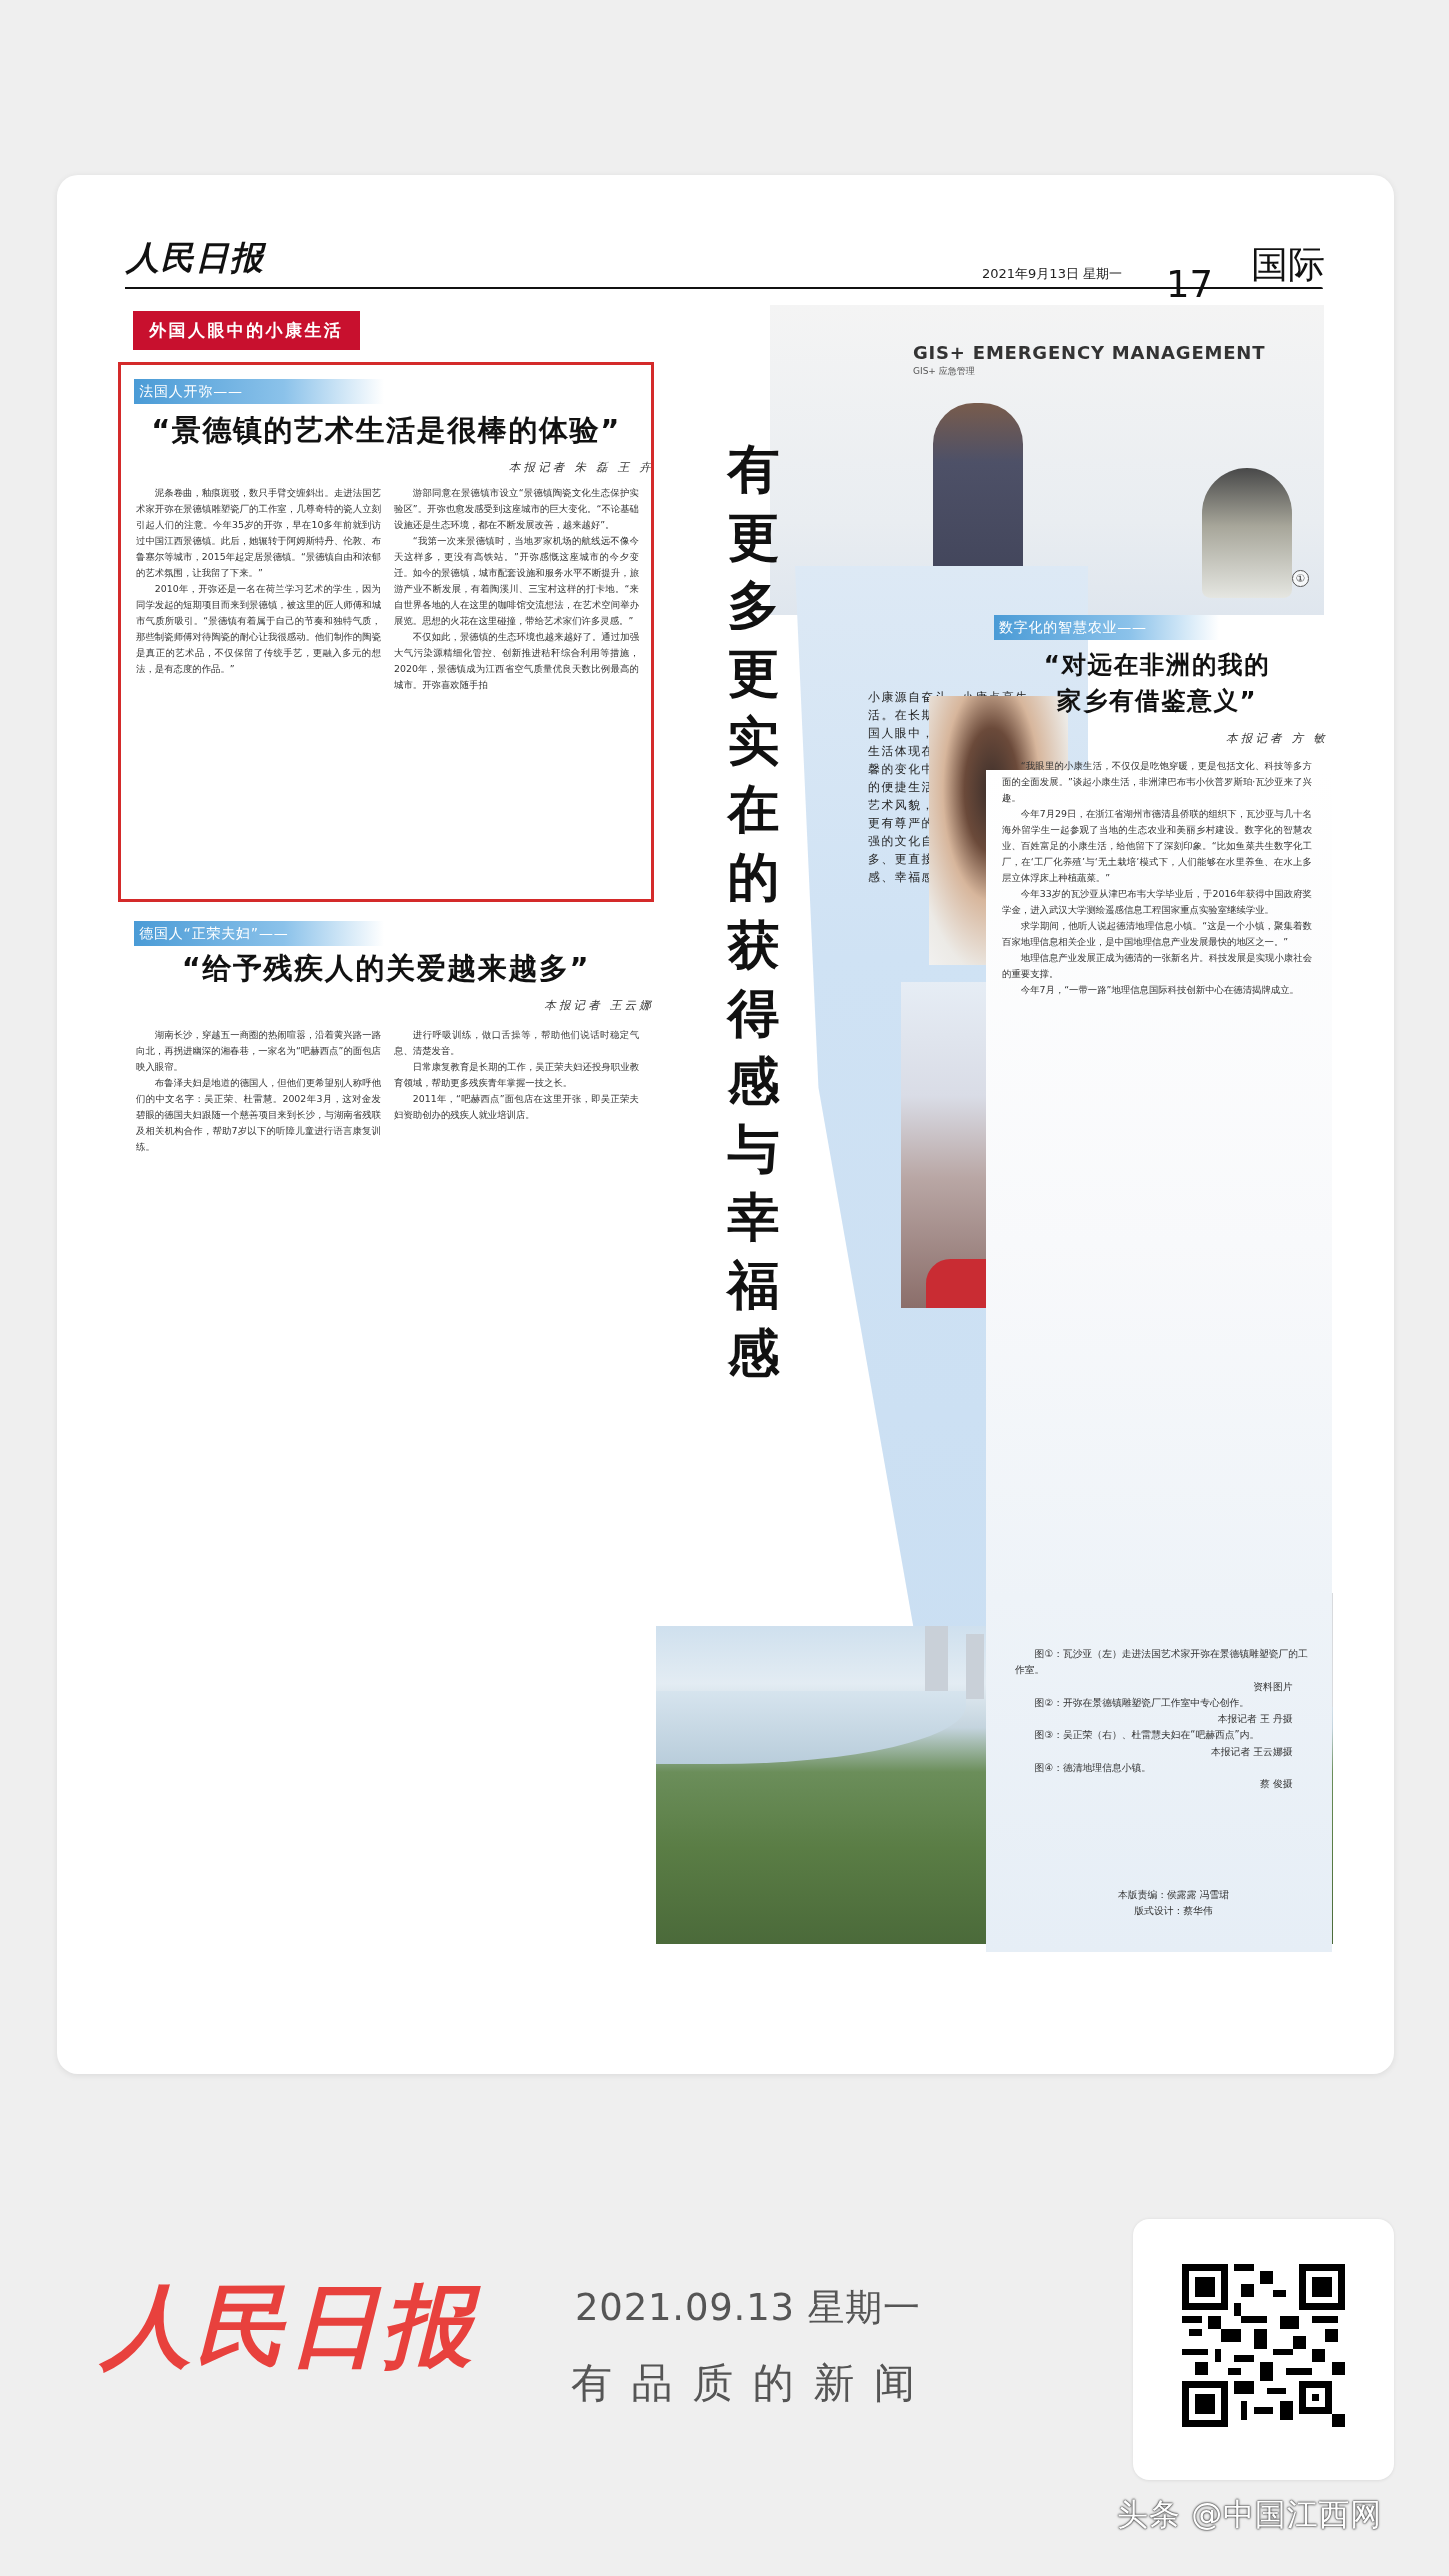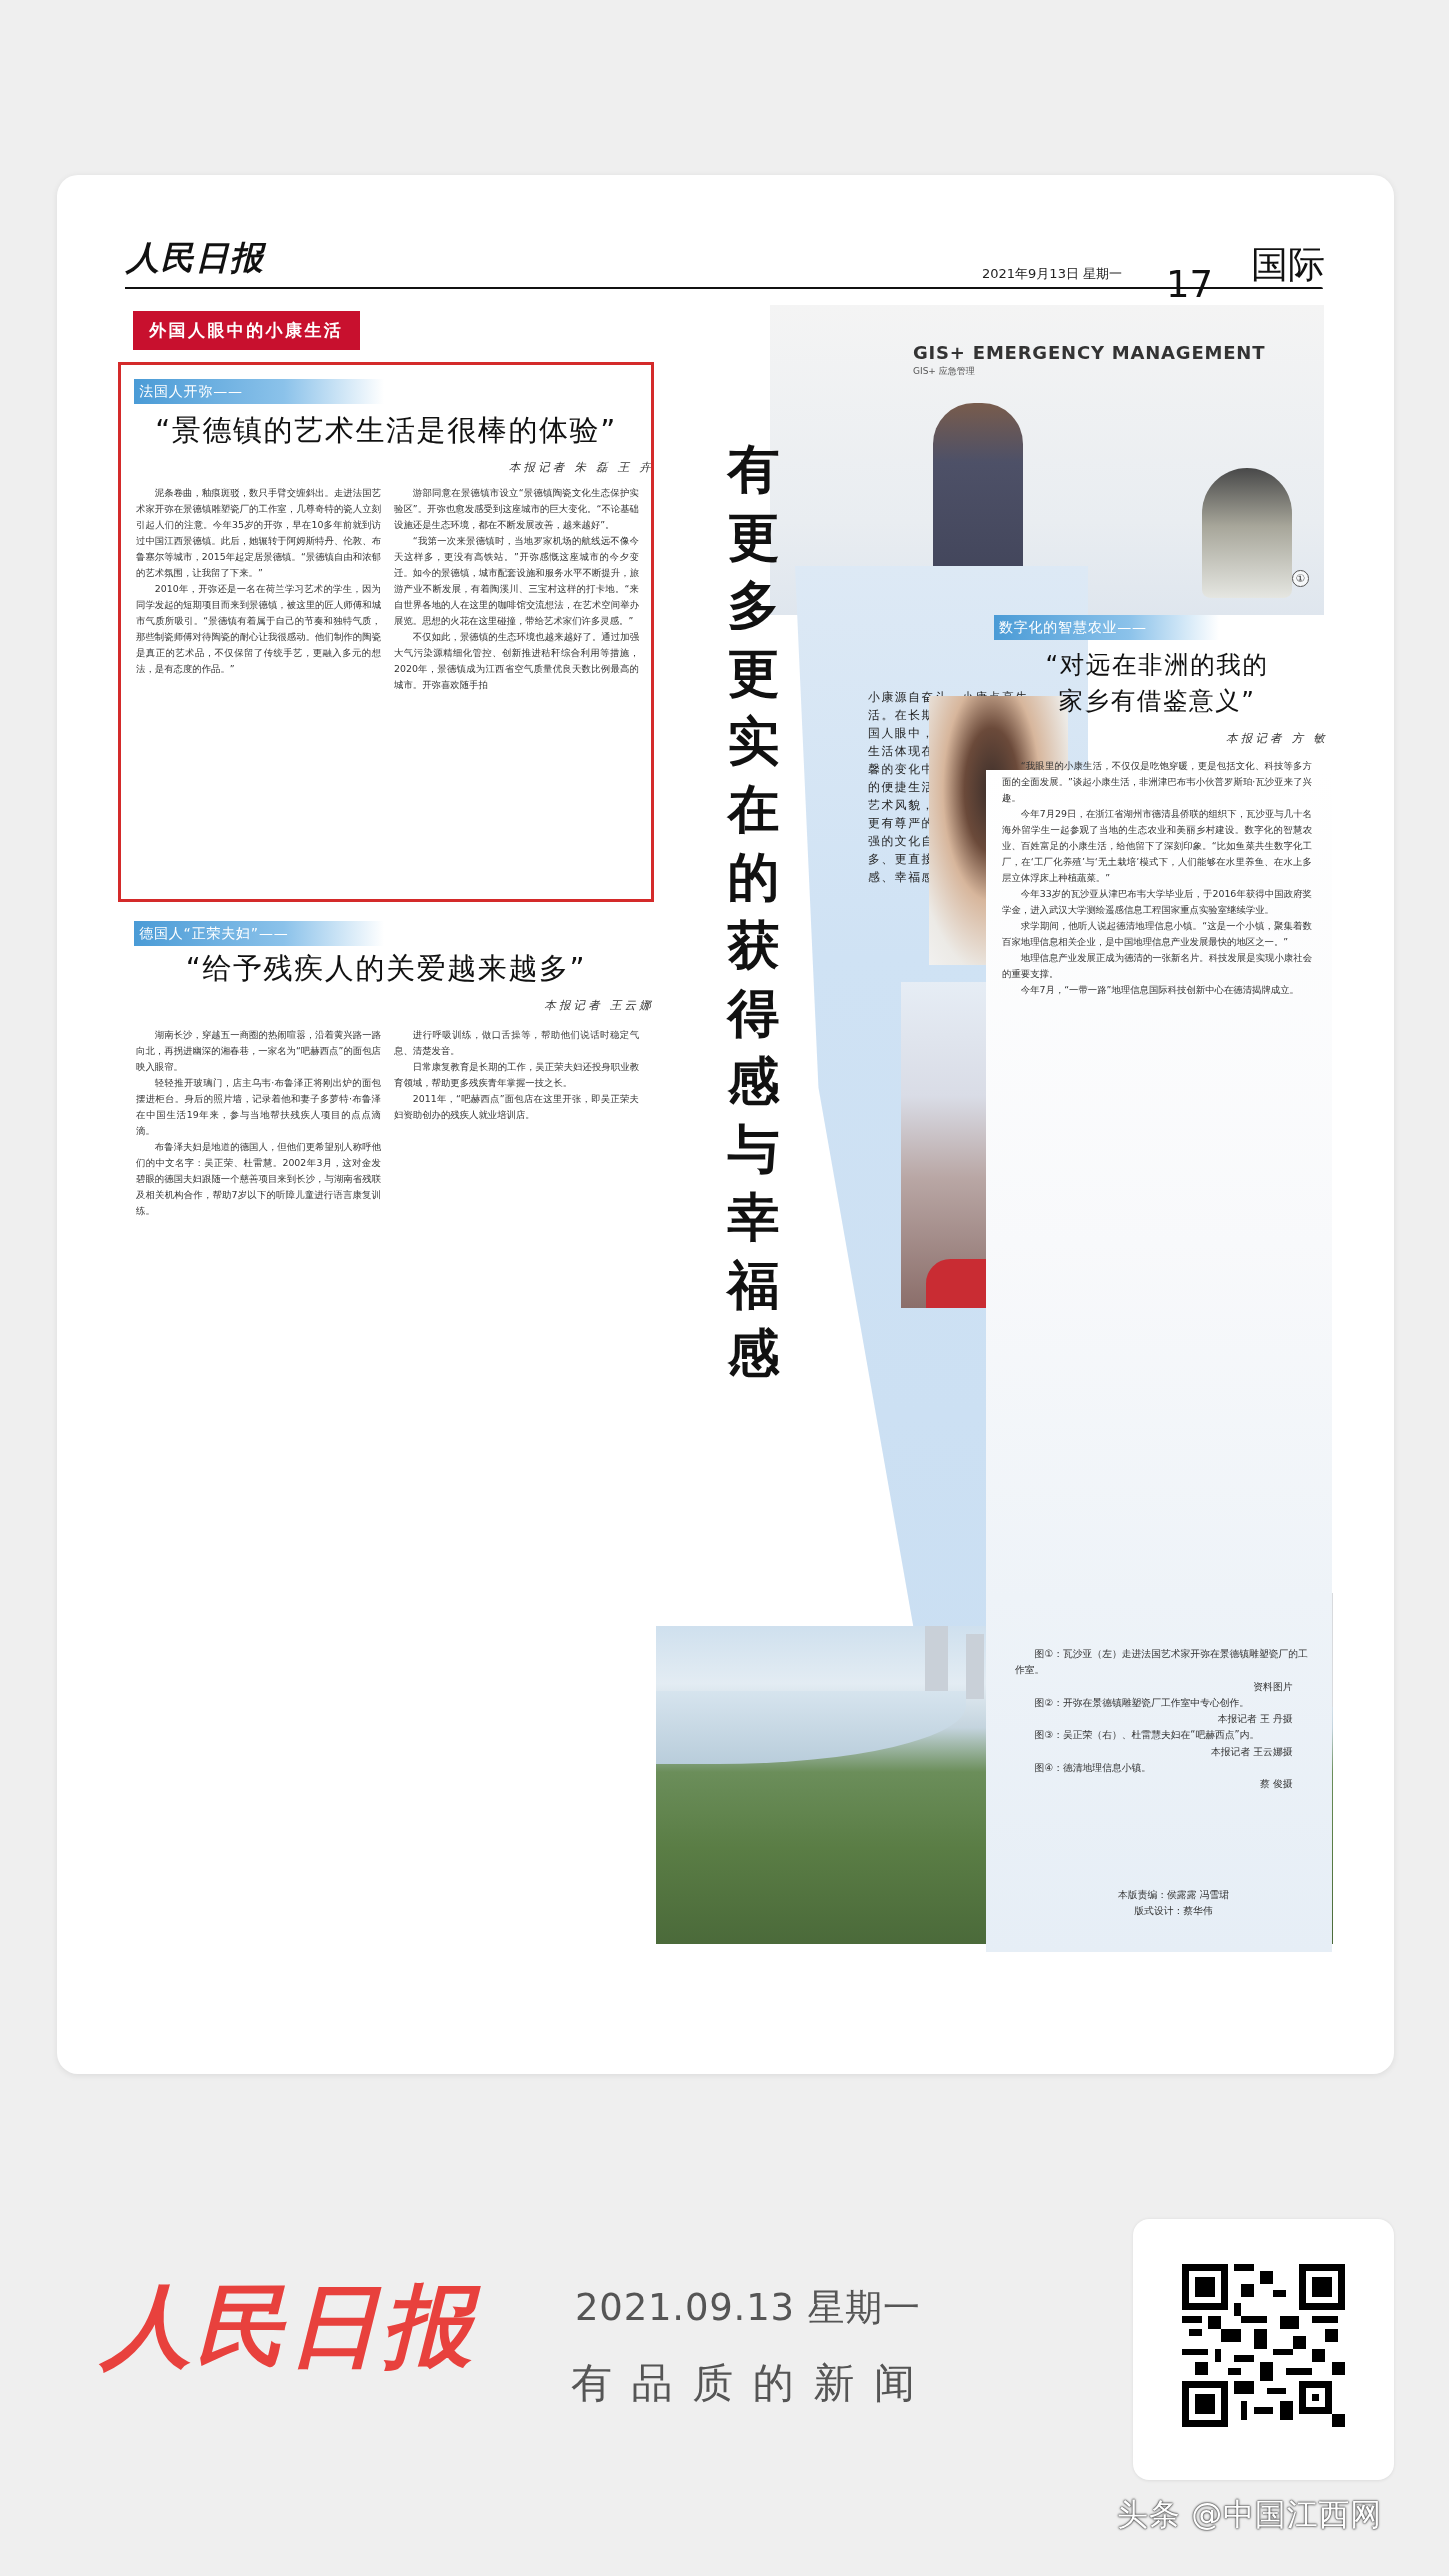--- a/index.html
+++ b/index.html
@@ -15,7 +15,7 @@
   .section-banner{position:absolute;left:14.7px;top:79px;width:227px;height:39px;background:#c8102e;color:#fff;font-size:17px;font-weight:bold;display:flex;align-items:center;justify-content:center;letter-spacing:2.4px;}
   .redbox{position:absolute;left:0;top:130px;width:536px;height:540px;border:3.3px solid #d42a2a;box-sizing:border-box;}
   .kicker{position:absolute;height:25px;background:linear-gradient(90deg,#4a9bd6 0%,#8bc2ea 60%,rgba(200,225,245,0) 100%);color:#fff;font-size:14px;display:flex;align-items:center;padding-left:4.9px;letter-spacing:0.8px;}
-  .headline{position:absolute;font-size:29px;color:#111;text-align:center;font-weight:normal;letter-spacing:1.6px;}
+  .headline{position:absolute;font-size:29px;color:#111;text-align:center;font-weight:bold;letter-spacing:1.6px;}
   .byline{position:absolute;font-size:11.4px;color:#333;text-align:right;letter-spacing:3.3px;font-style:italic;}
   .col{position:absolute;font-size:9.4px;line-height:16px;color:#333;text-align:justify;}
   .col p{margin:0;text-indent:2em;}

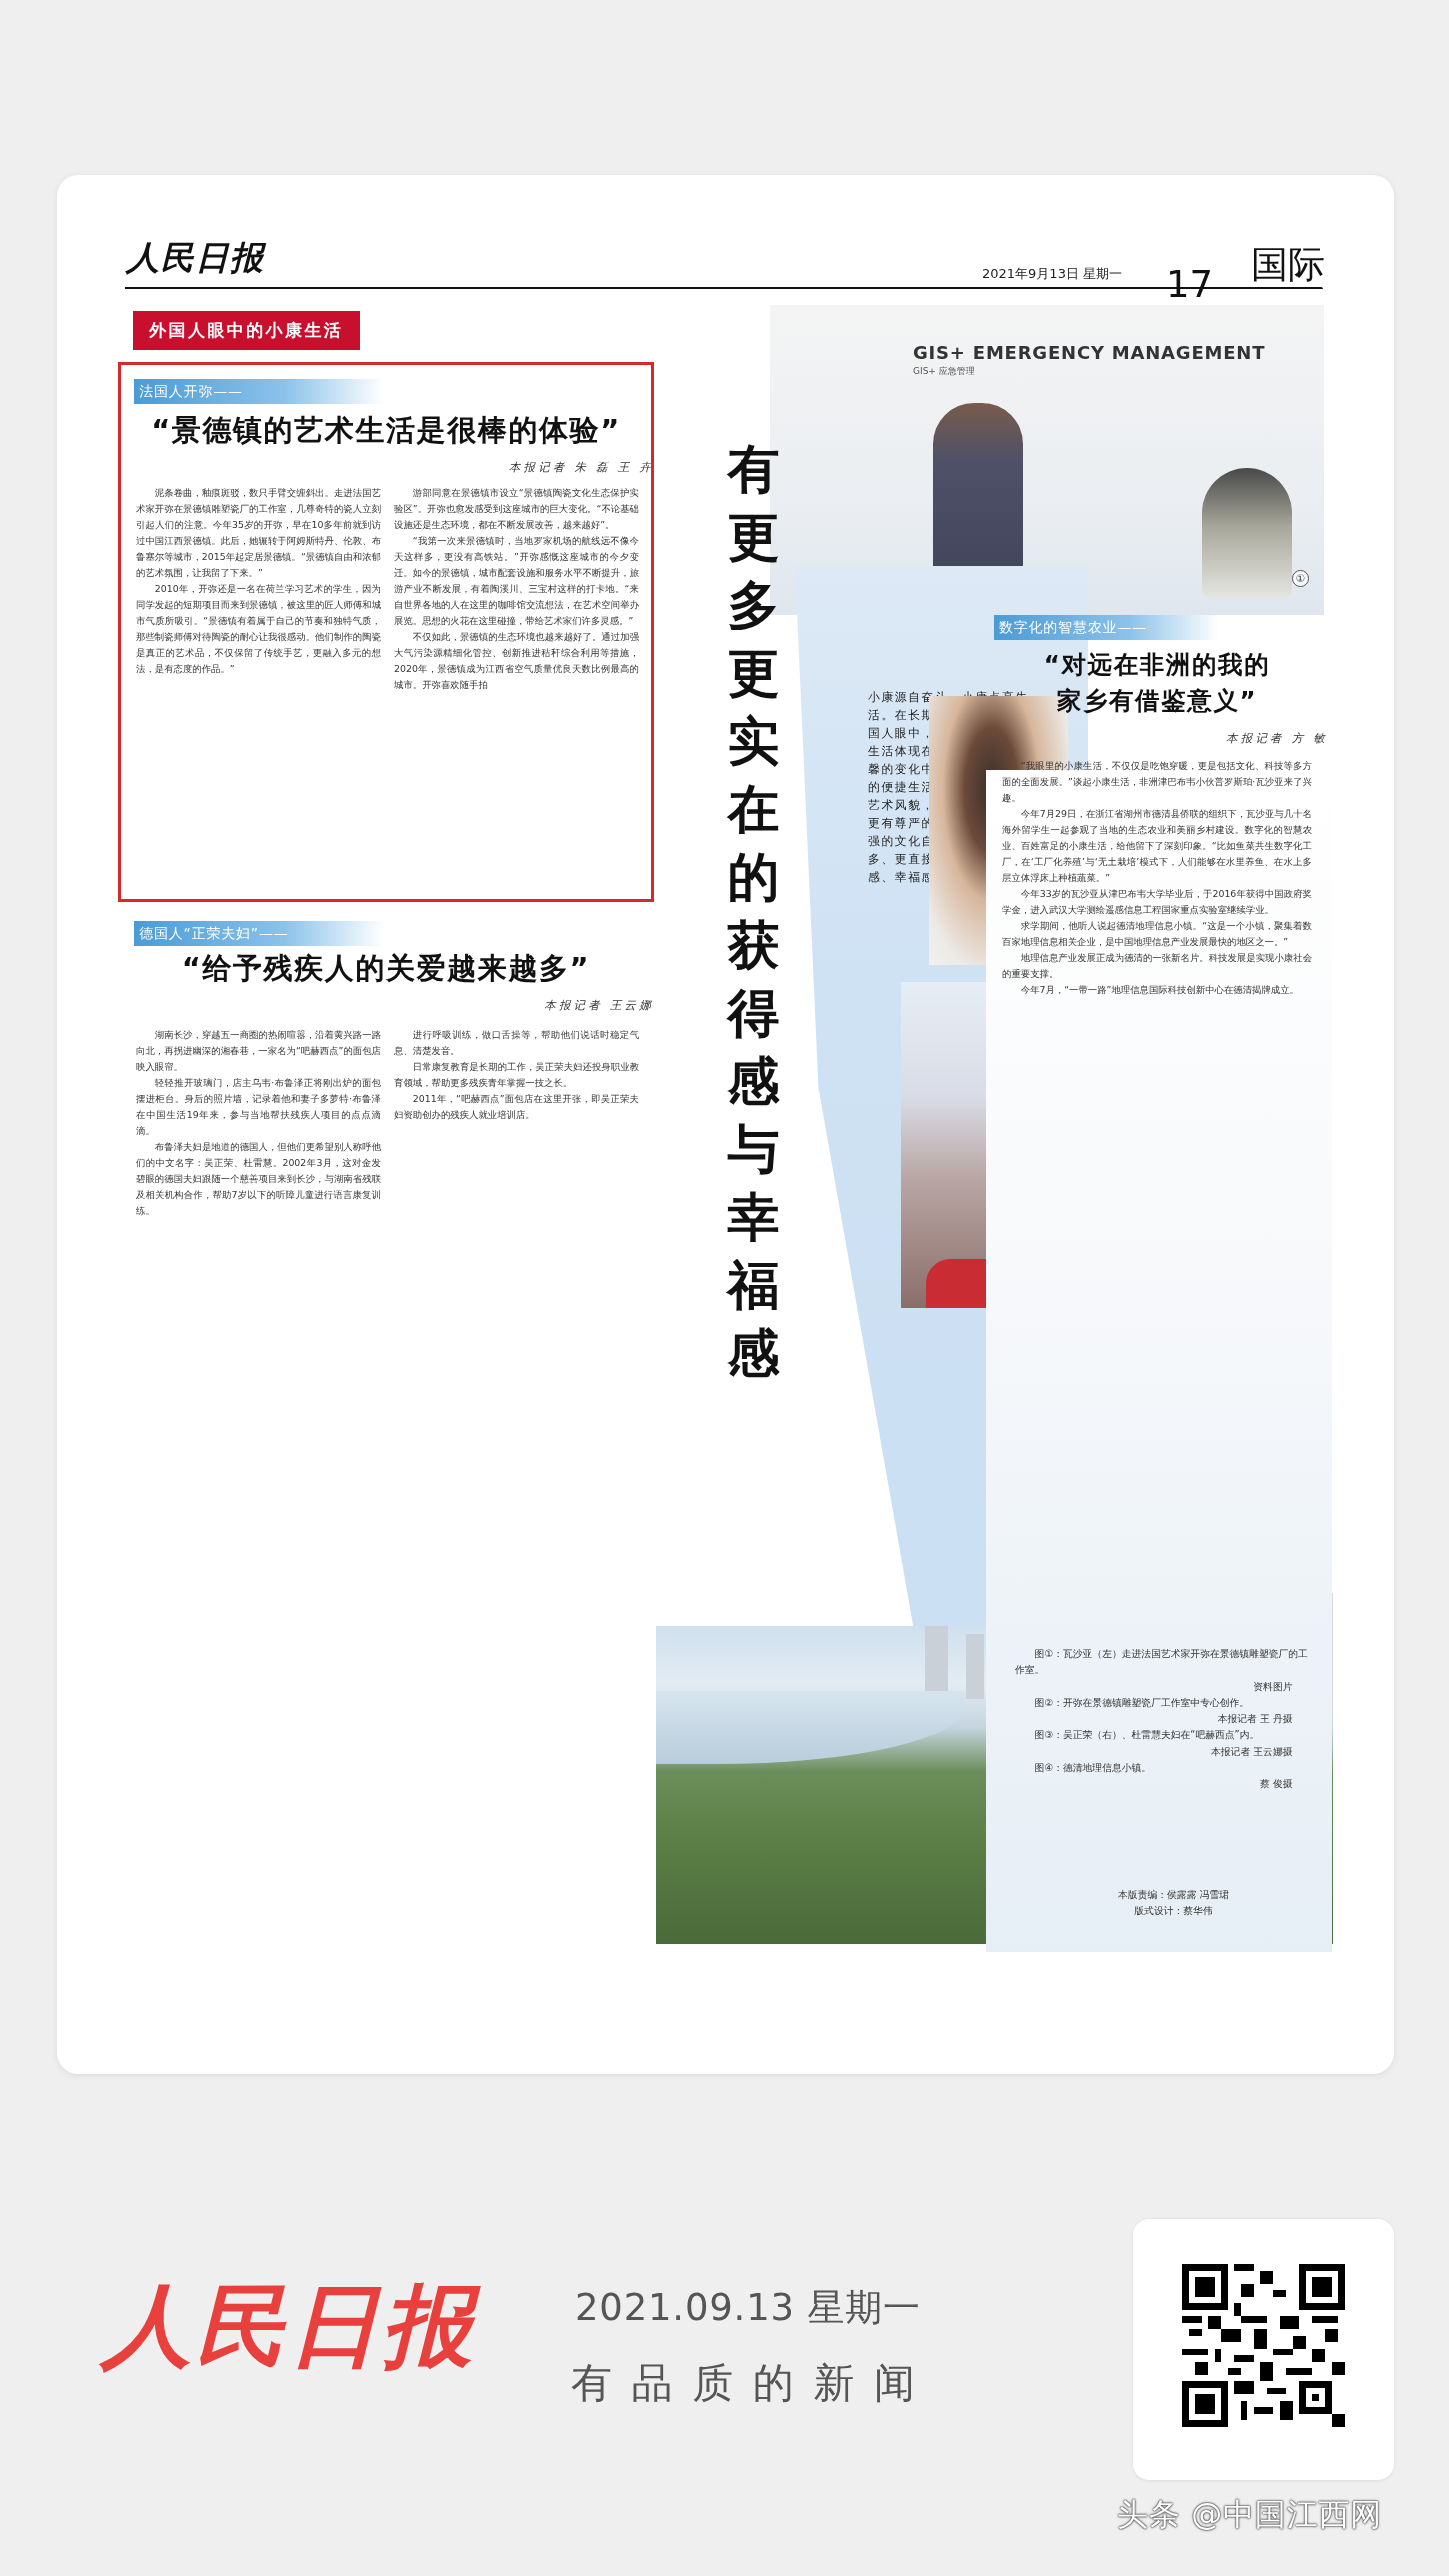--- a/index.html
+++ b/index.html
@@ -121,7 +121,6 @@
   <div class="byline" style="left:0;top:766px;width:536px;">本报记者  王云娜</div>
   <div class="col" style="left:18px;top:795px;width:245px;">
     <p>湖南长沙，穿越五一商圈的热闹喧嚣，沿着黄兴路一路向北，再拐进幽深的湘春巷，一家名为“吧赫西点”的面包店映入眼帘。</p>
-    <p>轻轻推开玻璃门，店主乌韦·布鲁泽正将刚出炉的面包摆进柜台。身后的照片墙，记录着他和妻子多萝特·布鲁泽在中国生活19年来，参与当地帮扶残疾人项目的点点滴滴。</p>
     <p>布鲁泽夫妇是地道的德国人，但他们更希望别人称呼他们的中文名字：吴正荣、杜雷慧。2002年3月，这对金发碧眼的德国夫妇跟随一个慈善项目来到长沙，与湖南省残联及相关机构合作，帮助7岁以下的听障儿童进行语言康复训练。</p>
   </div>
   <div class="col" style="left:276px;top:795px;width:245px;">

